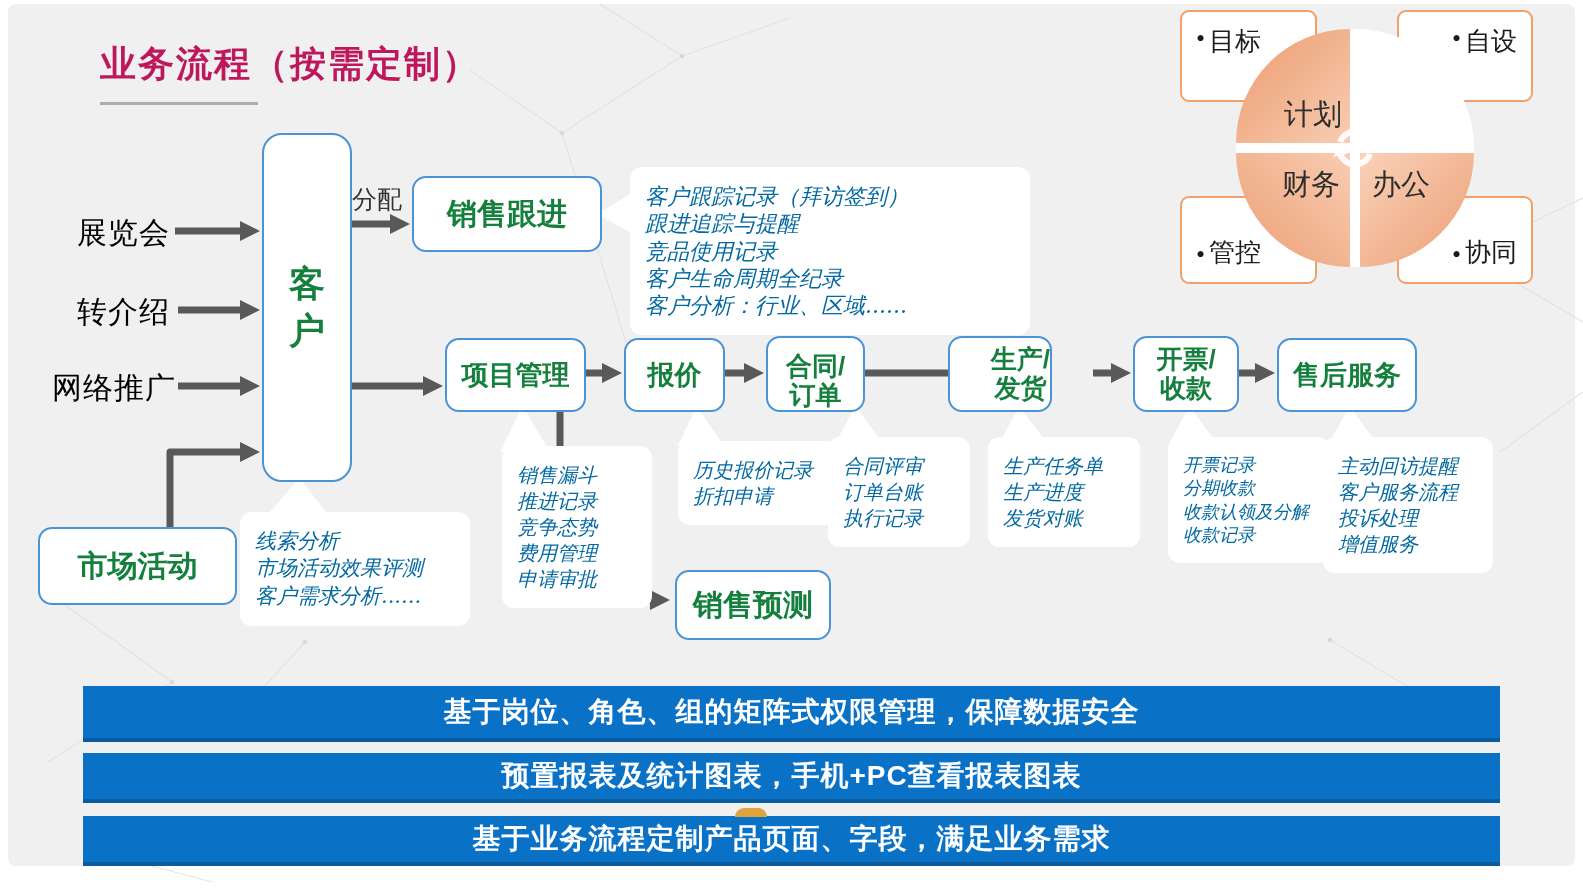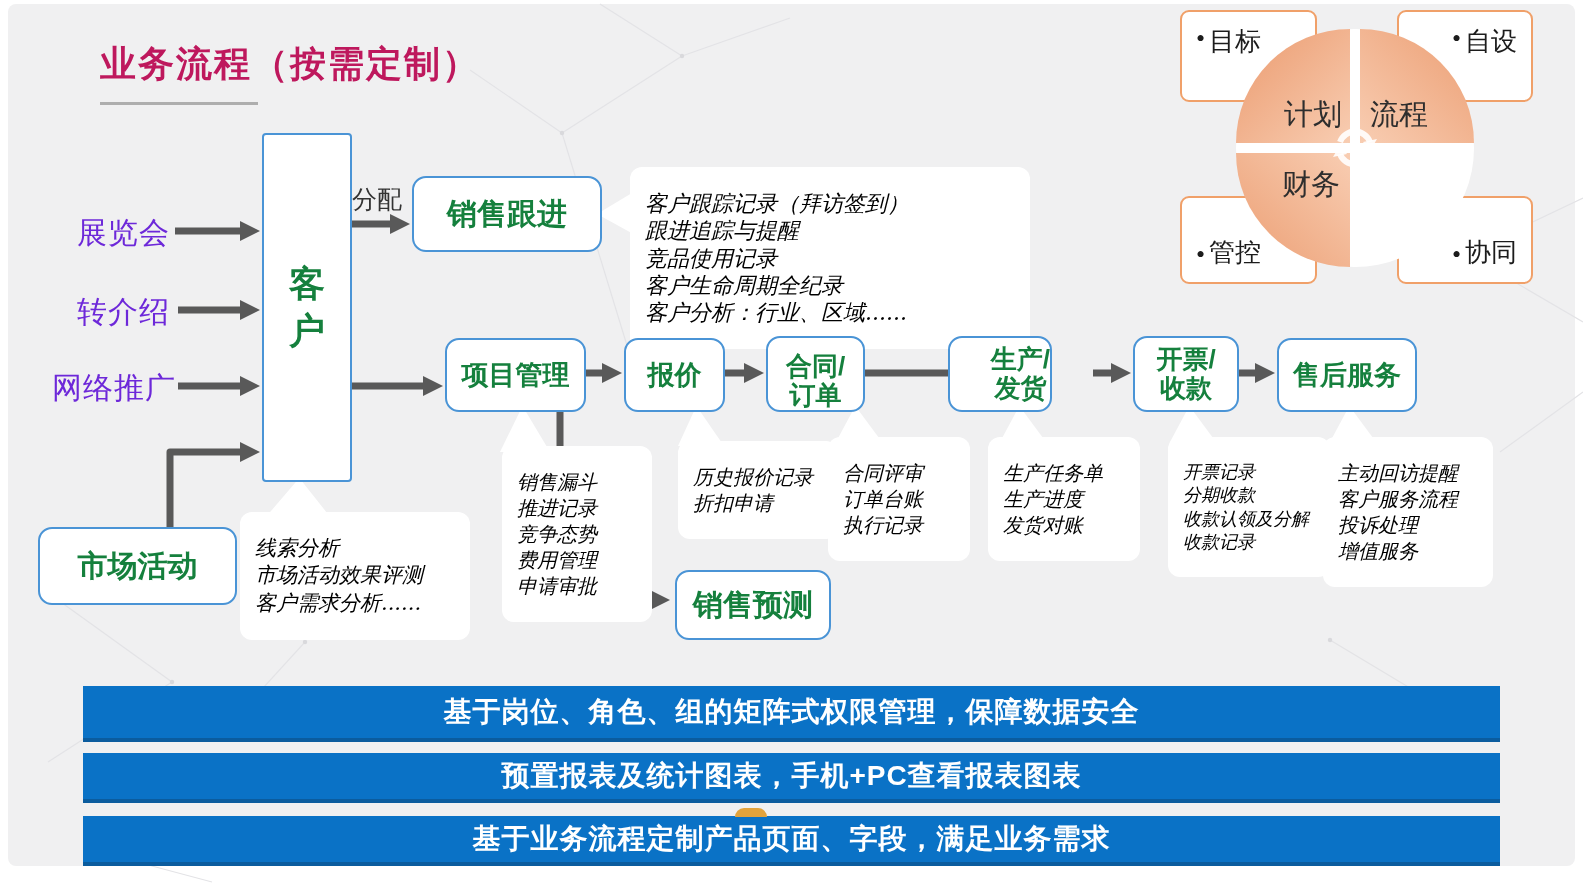--- a/index.html
+++ b/index.html
@@ -216,9 +216,6 @@
     <div class="quad q-tl">
       <span class="qlabel" style="right:8px;bottom:8px;margin-top:32px;">计划</span>
     </div>
-    <div class="quad q-tr">
-      <span class="qlabel" style="left:10px;bottom:8px;">流程</span>
-    </div>
     <div class="quad q-bl">
       <span class="qlabel" style="right:10px;top:12px;">财务</span>
     </div>

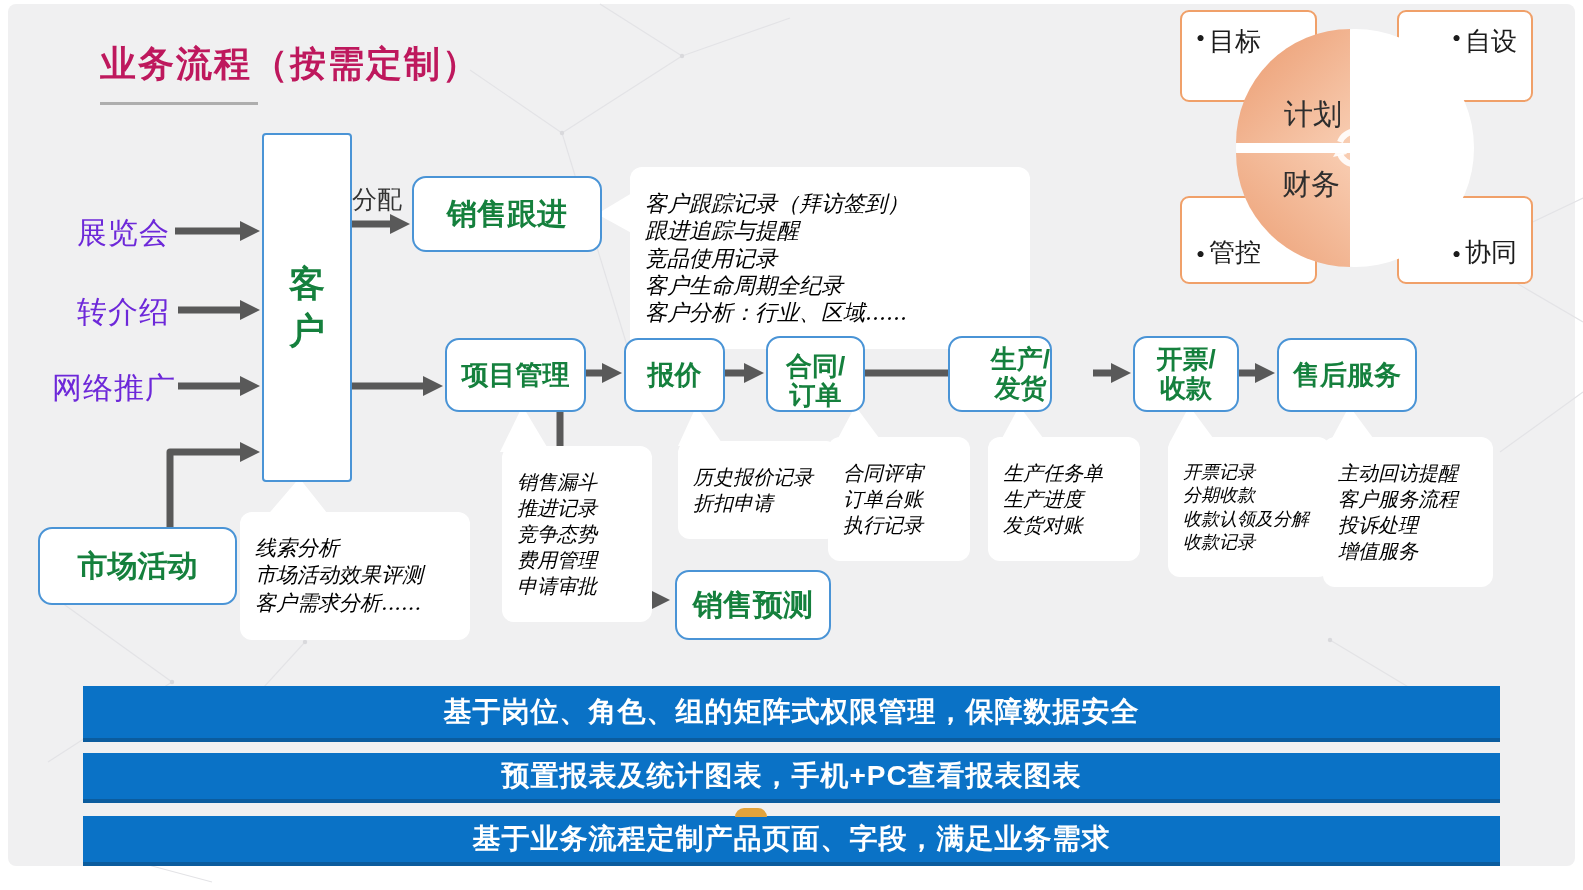--- a/index.html
+++ b/index.html
@@ -16,8 +16,8 @@
   .twoline{white-space:pre-line;text-align:center;line-height:1.12;}
   .vtext{width:1.15em;word-break:break-all;line-height:1.28;text-align:center;}
   .assign{position:absolute;left:352px;top:183px;font-size:25px;color:#333333;font-weight:500;z-index:3;}
-  .bubble{position:absolute;background:#ffffff;border-radius:12px;z-index:2;color:#000000;font-style:italic;
-          font-family:"DejaVu Serif","Liberation Serif",serif;white-space:pre-line;padding:23px 15px;line-height:1.3;}
+  .bubble{position:absolute;background:#ffffff;border-radius:12px;z-index:2;color:#0369a1;font-style:italic;
+          font-family:"DejaVu Serif","Liberation Serif",serif;white-space:pre-line;padding:16px 15px;line-height:1.3;}
   .tail{position:absolute;background:#ffffff;z-index:2;}
   .banner{position:absolute;left:83px;width:1417px;background:#0a72c6;border-bottom:4px solid #0b5c9e;
           color:#ffffff;font-weight:bold;font-size:28px;display:flex;align-items:center;justify-content:center;

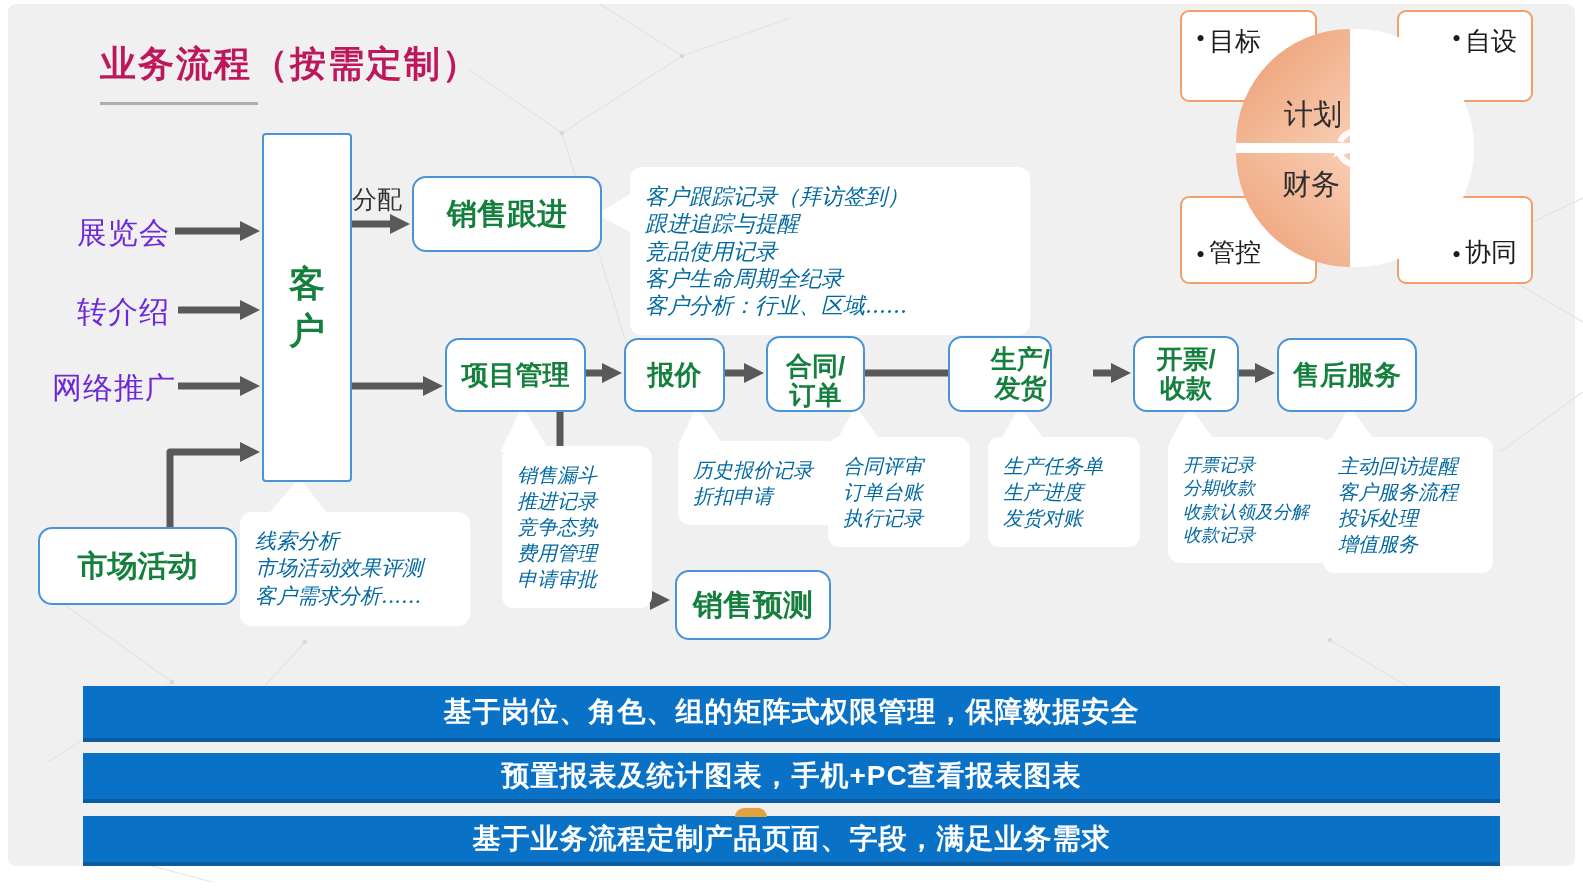--- a/index.html
+++ b/index.html
@@ -219,6 +219,9 @@
     <div class="quad q-bl">
       <span class="qlabel" style="right:10px;top:12px;">财务</span>
     </div>
+    <div class="quad q-br">
+      <span class="qlabel" style="left:12px;top:12px;">办公</span>
+    </div>
   </div>
 
   <svg class="syncicon" width="56" height="56" viewBox="0 0 56 56">

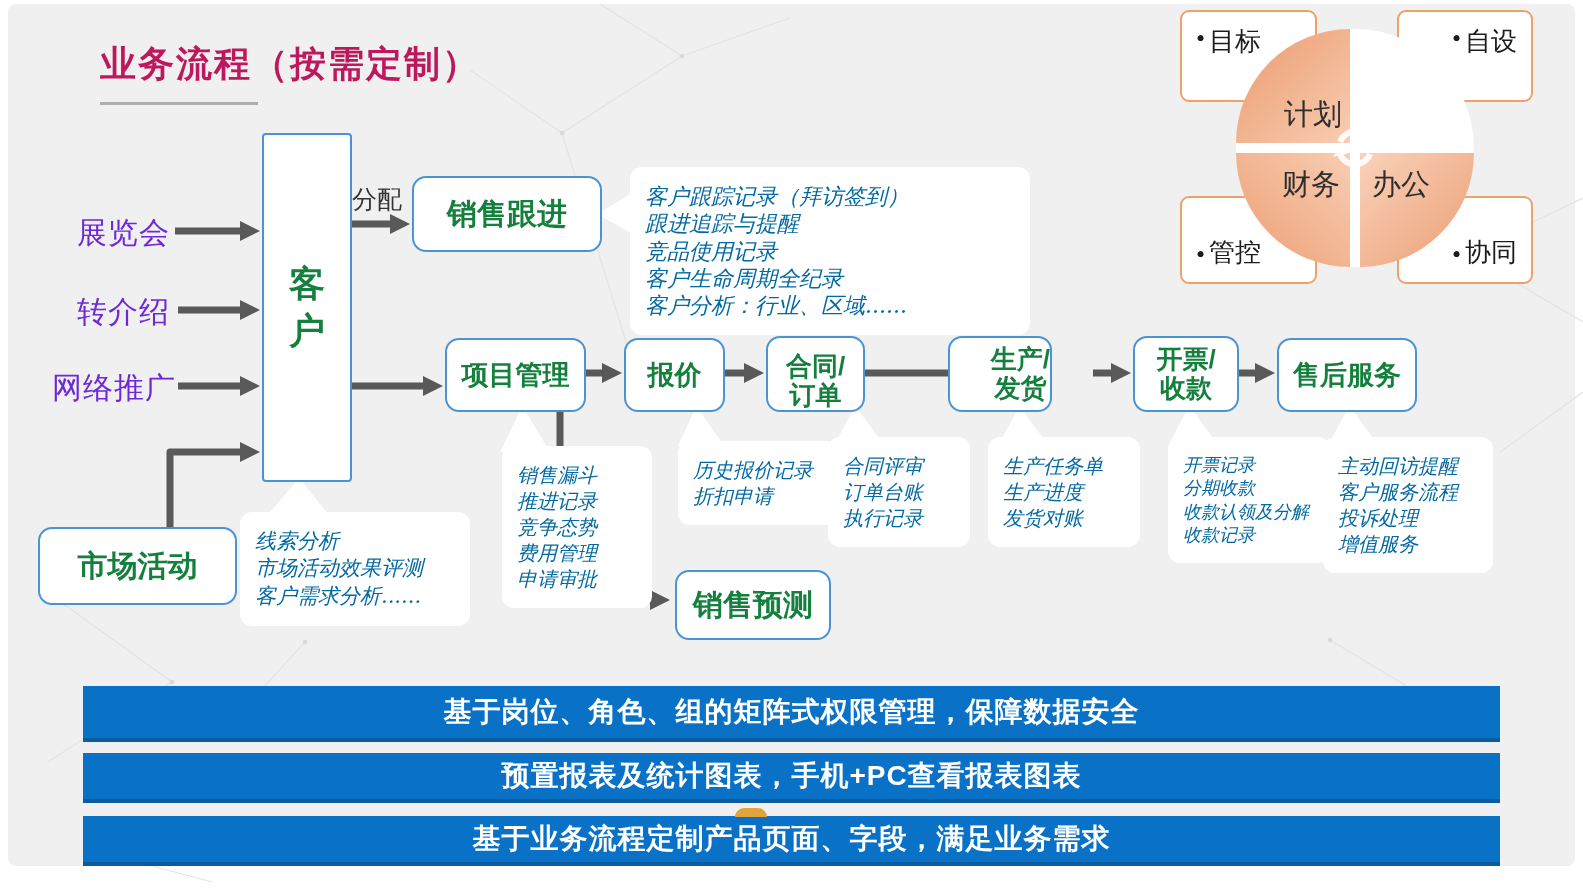--- a/index.html
+++ b/index.html
@@ -10,7 +10,7 @@
   .deco{z-index:0;}
   .title{position:absolute;left:100px;top:40px;font-size:36px;font-weight:bold;color:#be185d;letter-spacing:2px;z-index:3;}
   .title-underline{position:absolute;left:100px;top:102px;width:158px;height:3px;background:#aeaeae;z-index:3;}
-  .src{position:absolute;color:#6d28d9;font-size:30px;font-weight:500;z-index:3;letter-spacing:1px;}
+  .src{position:absolute;color:#000000;font-size:30px;font-weight:500;z-index:3;letter-spacing:1px;}
   .bluebox{position:absolute;background:#ffffff;border:2.5px solid #4a94d6;border-radius:14px;
            display:flex;align-items:center;justify-content:center;color:#15803d;font-weight:bold;z-index:3;}
   .twoline{white-space:pre-line;text-align:center;line-height:1.12;}

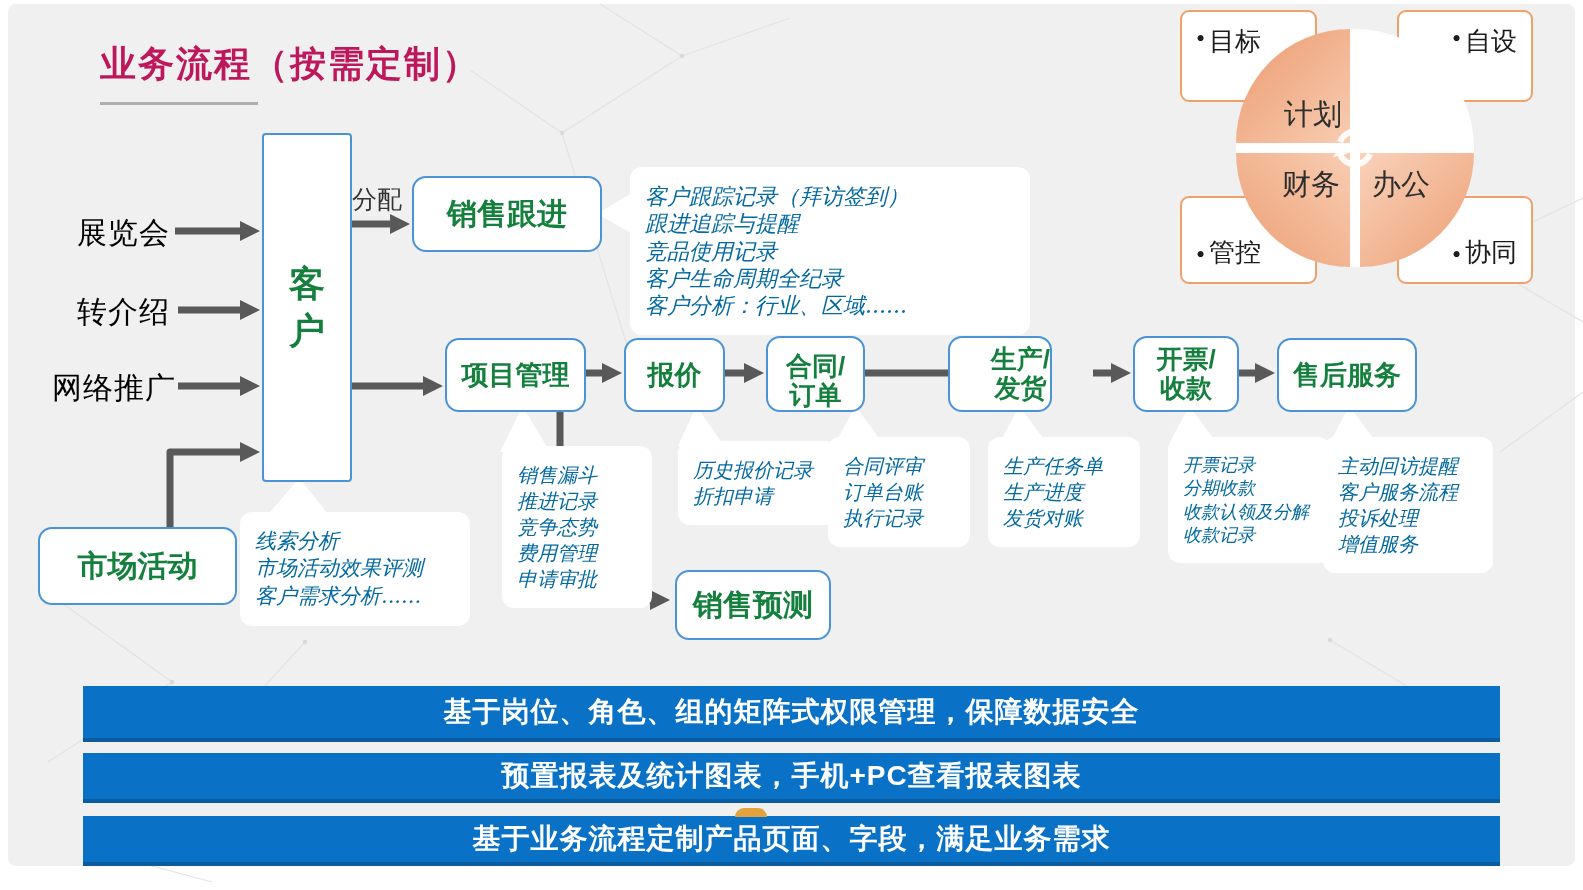--- a/index.html
+++ b/index.html
@@ -113,7 +113,7 @@
     <span>市场活动</span>
   </div>
 
-  <div class="bluebox" style="left:262px;top:133px;width:86px;height:345px;font-size:36px;border-radius:4px;justify-content:center;">
+  <div class="bluebox" style="left:262px;top:133px;width:86px;height:345px;font-size:36px;border-radius:20px;justify-content:center;">
     <span class="vtext">客户</span>
   </div>
 

